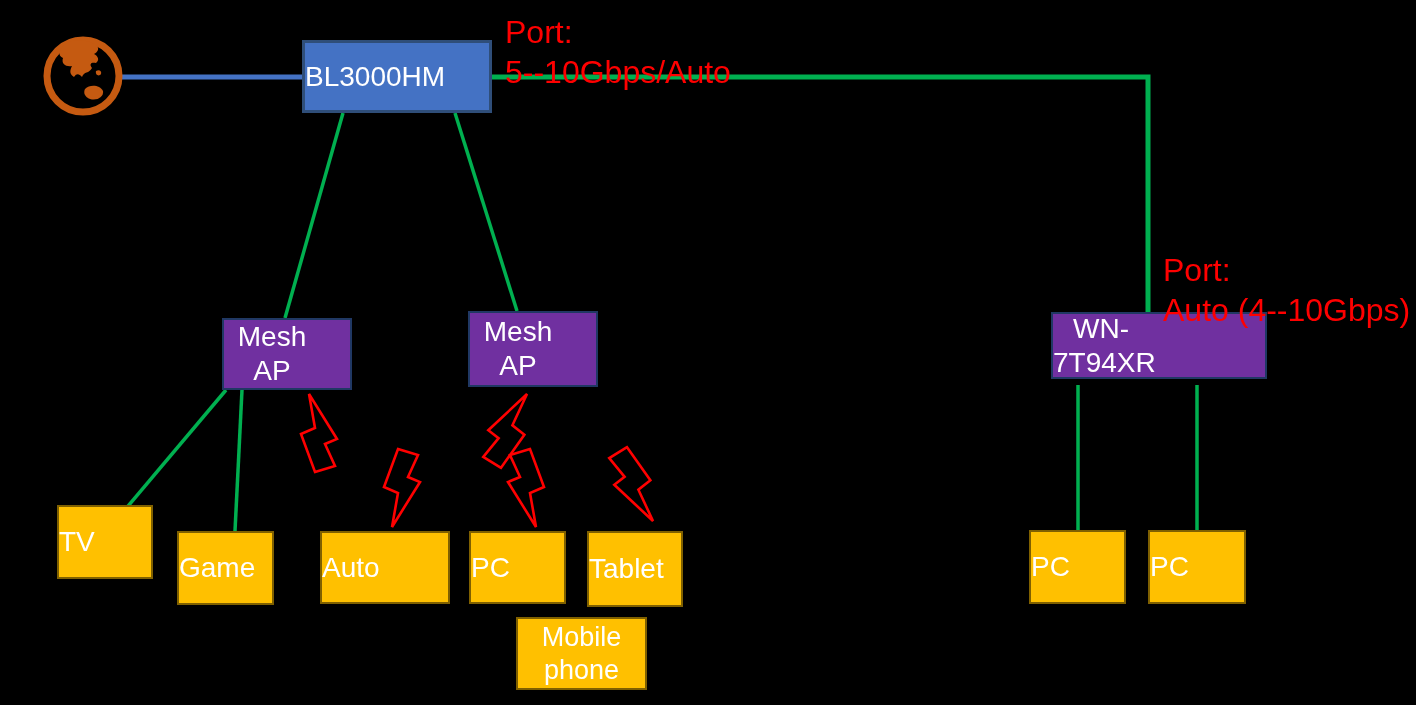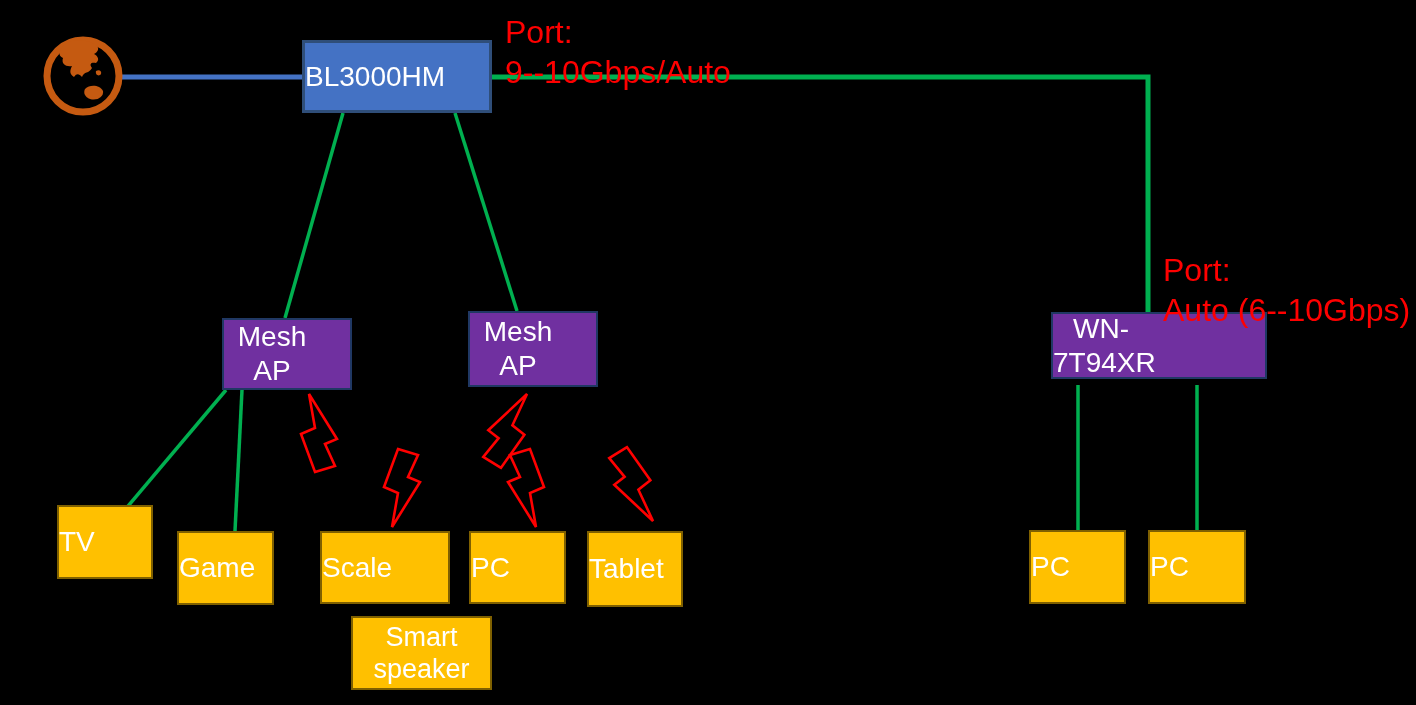--- a/index.html
+++ b/index.html
@@ -114,7 +114,7 @@
 
   <div class="port-note" style="left:505px;top:12px">
     <div>Port:</div>
-    <div>9--10Gbps/Auto</div>
+    <div>5--10Gbps/Auto</div>
   </div>
 
   <div class="port-note" style="left:1163px;top:250px">

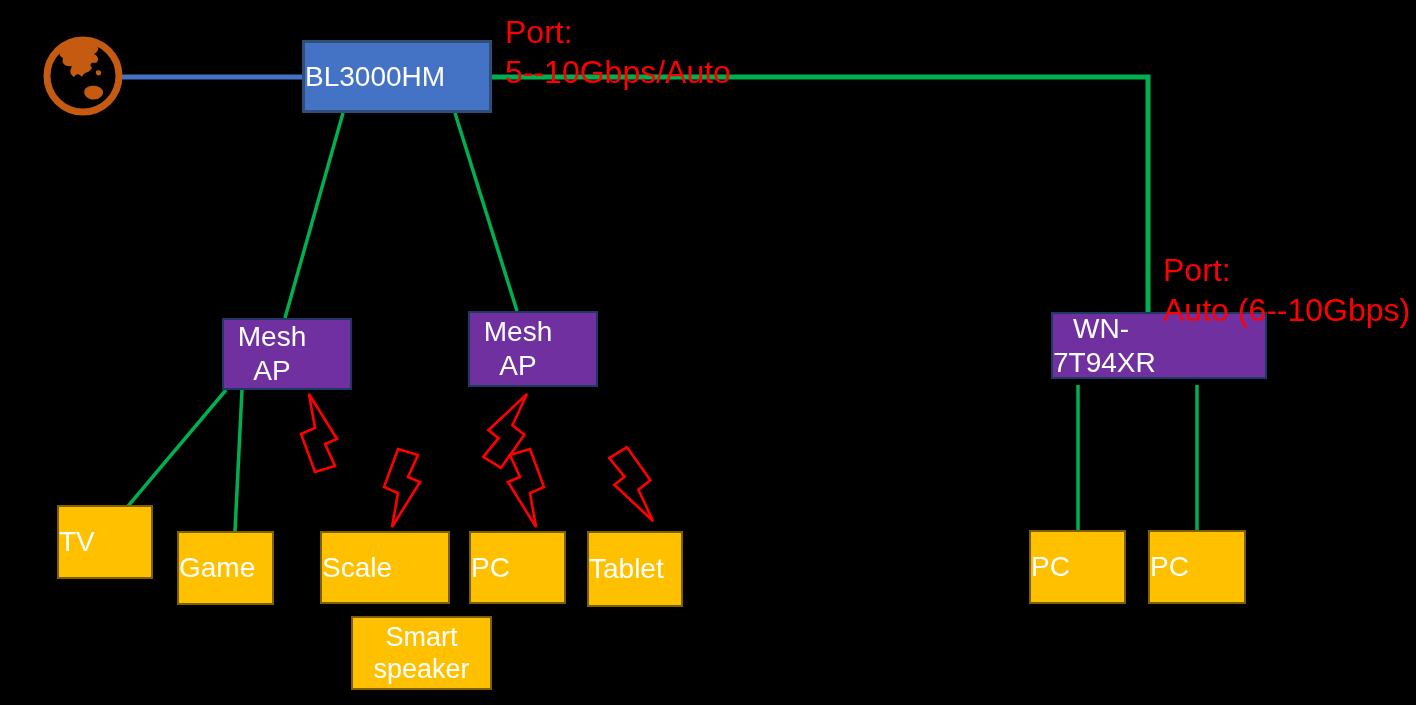--- a/index.html
+++ b/index.html
@@ -119,7 +119,7 @@
 
   <div class="port-note" style="left:1163px;top:250px">
     <div>Port:</div>
-    <div>Auto (6--10Gbps)</div>
+    <div>Auto (4--10Gbps)</div>
   </div>
 
 </div>

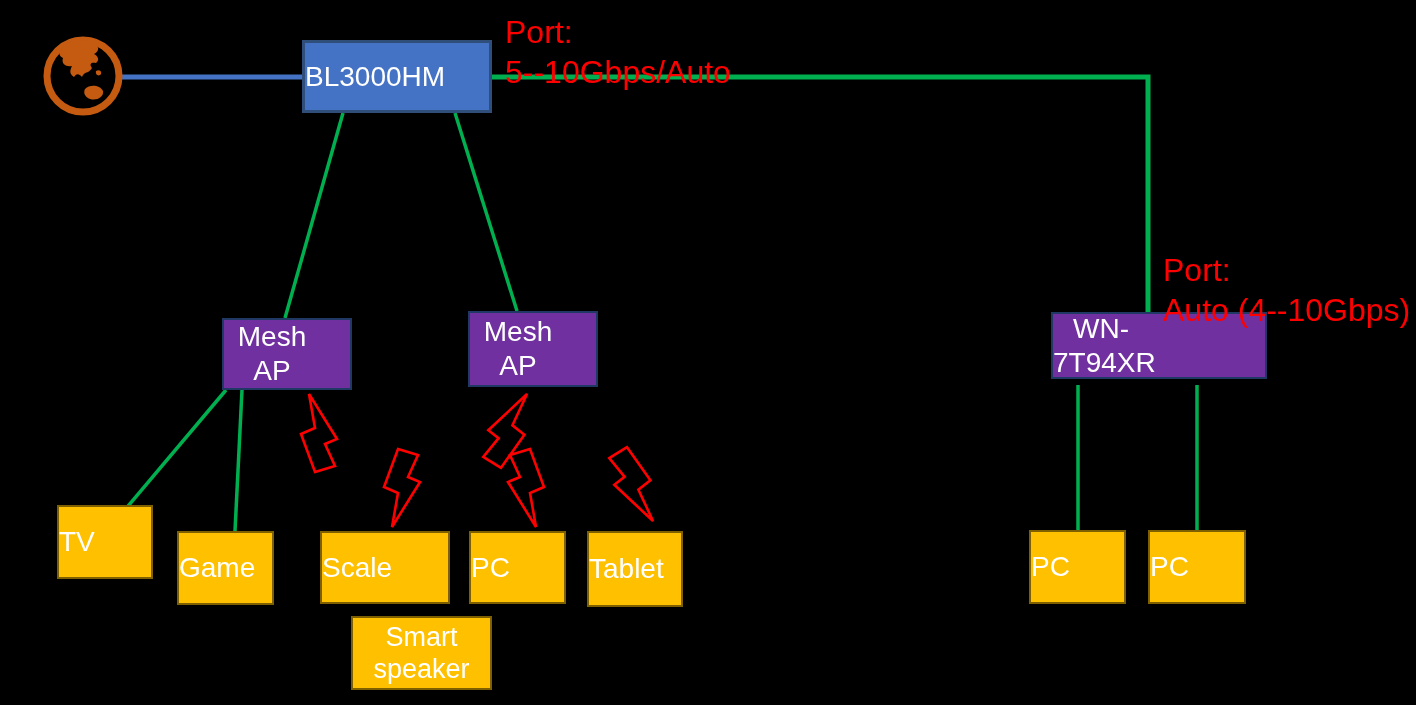--- a/index.html
+++ b/index.html
@@ -88,7 +88,7 @@
   </div>
 
   <div class="node device" style="left:320px;top:531px;width:130px;height:73px">
-    <span class="label">Scale</span>
+    <span class="label">Auto</span>
   </div>
 
   <div class="node device" style="left:469px;top:531px;width:97px;height:73px">

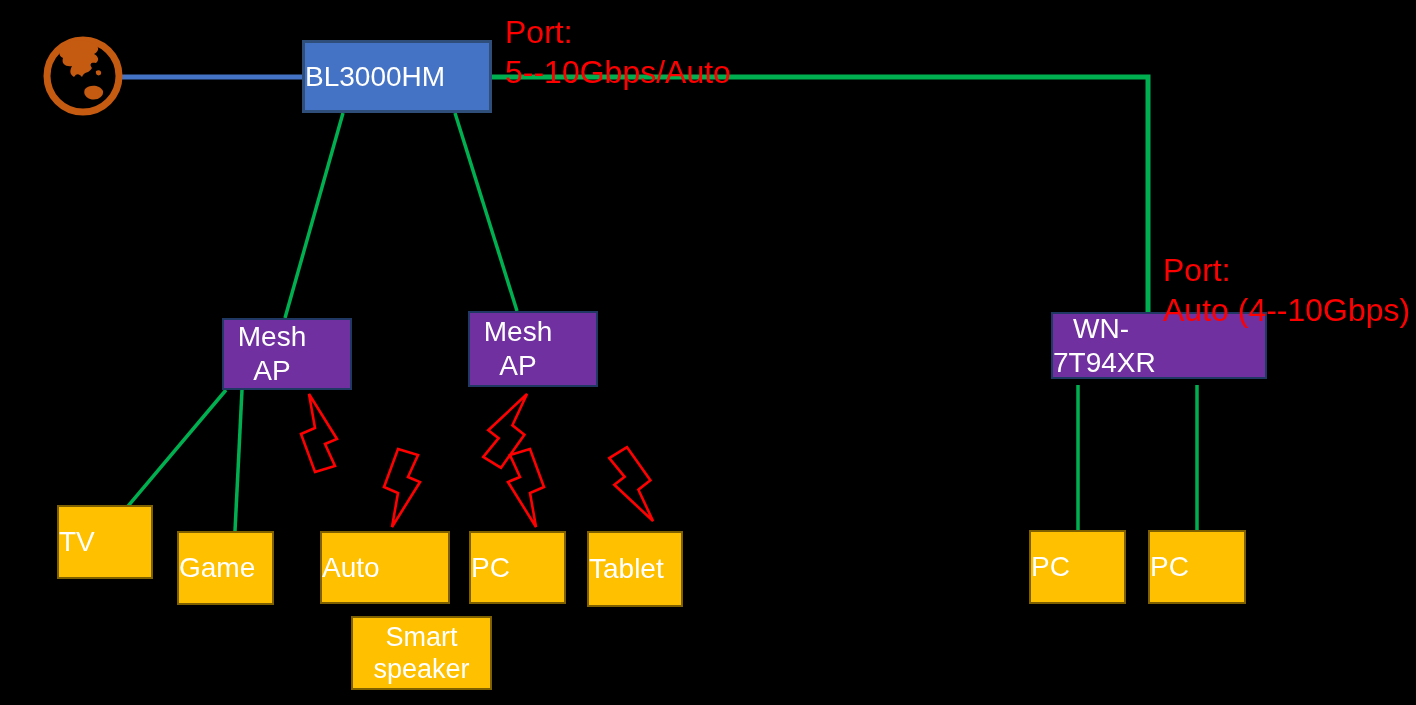--- a/index.html
+++ b/index.html
@@ -99,9 +99,6 @@
     <span class="label">Tablet</span>
   </div>
 
-  <div class="node device" style="left:351px;top:616px;width:141px;height:74px;font-size:27px">
-    <span class="label">Smart speaker</span>
-  </div>
 
 
   <div class="node device" style="left:1029px;top:530px;width:97px;height:74px">

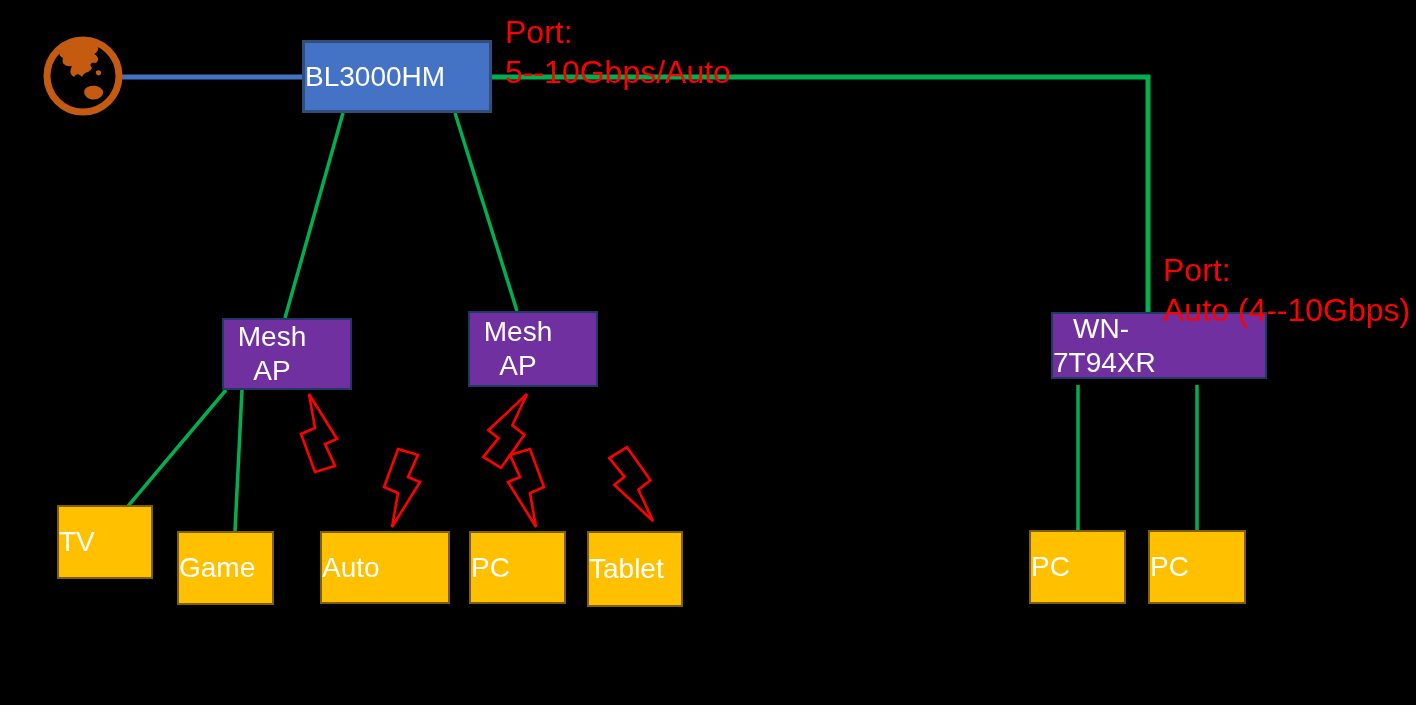--- a/index.html
+++ b/index.html
@@ -100,6 +100,9 @@
   </div>
 
 
+  <div class="node device" style="left:516px;top:617px;width:131px;height:73px;font-size:27px">
+    <span class="label">Mobile phone</span>
+  </div>
 
   <div class="node device" style="left:1029px;top:530px;width:97px;height:74px">
     <span class="label">PC</span>

